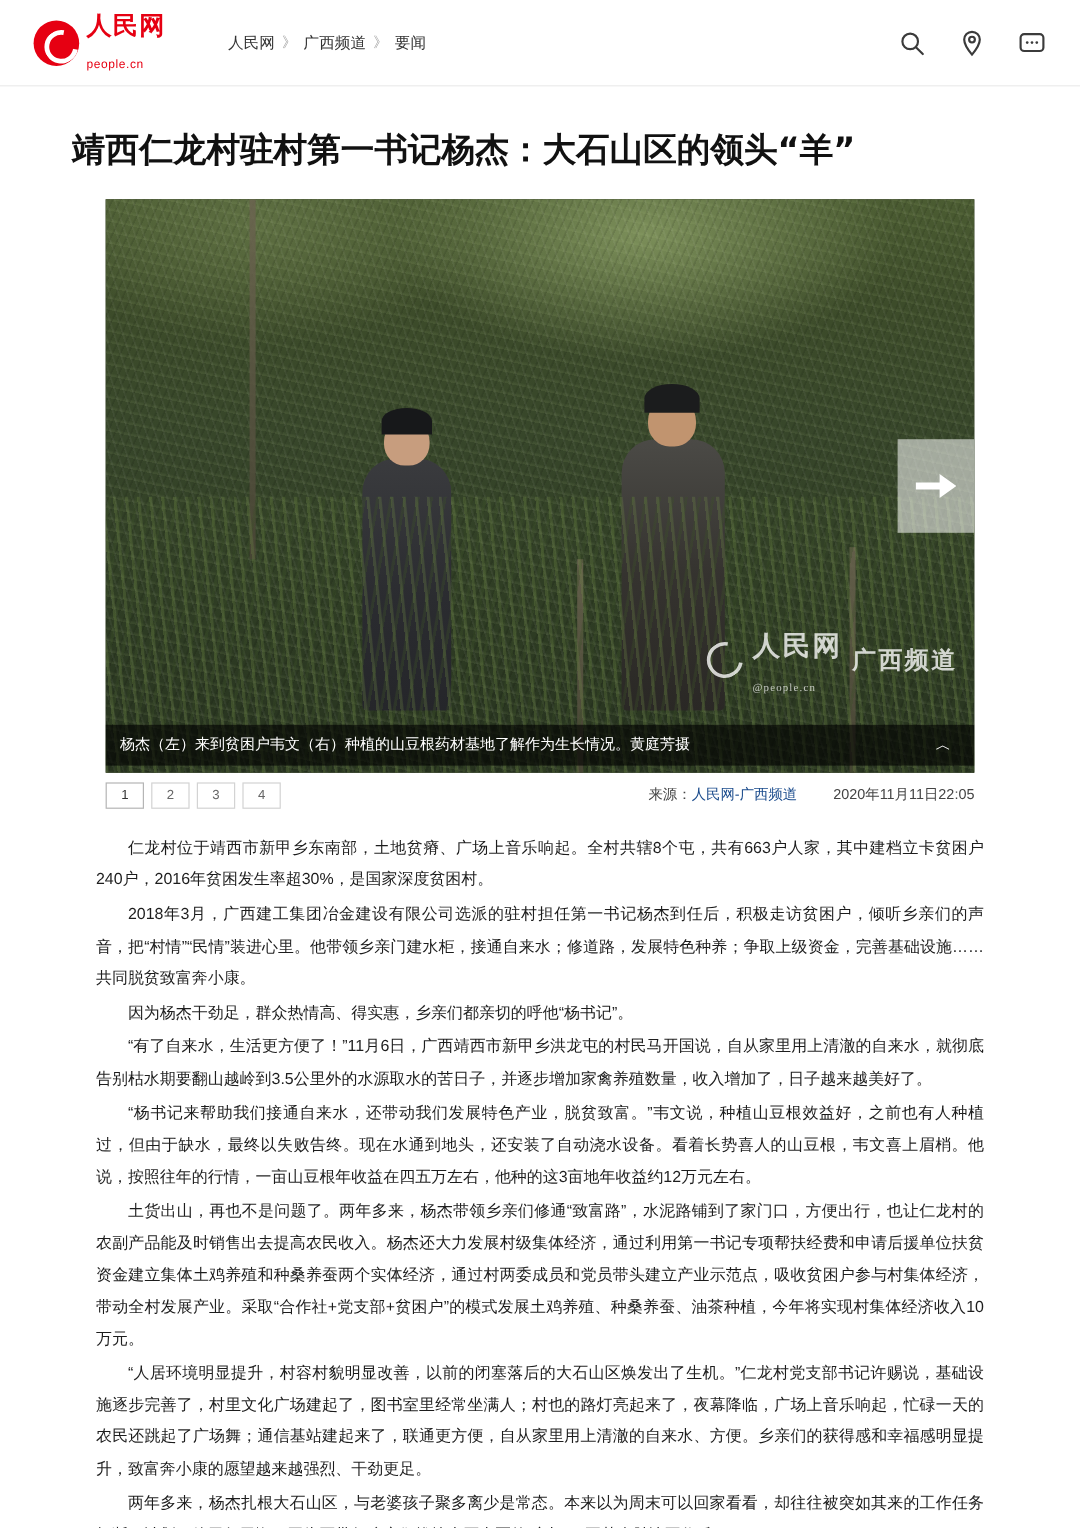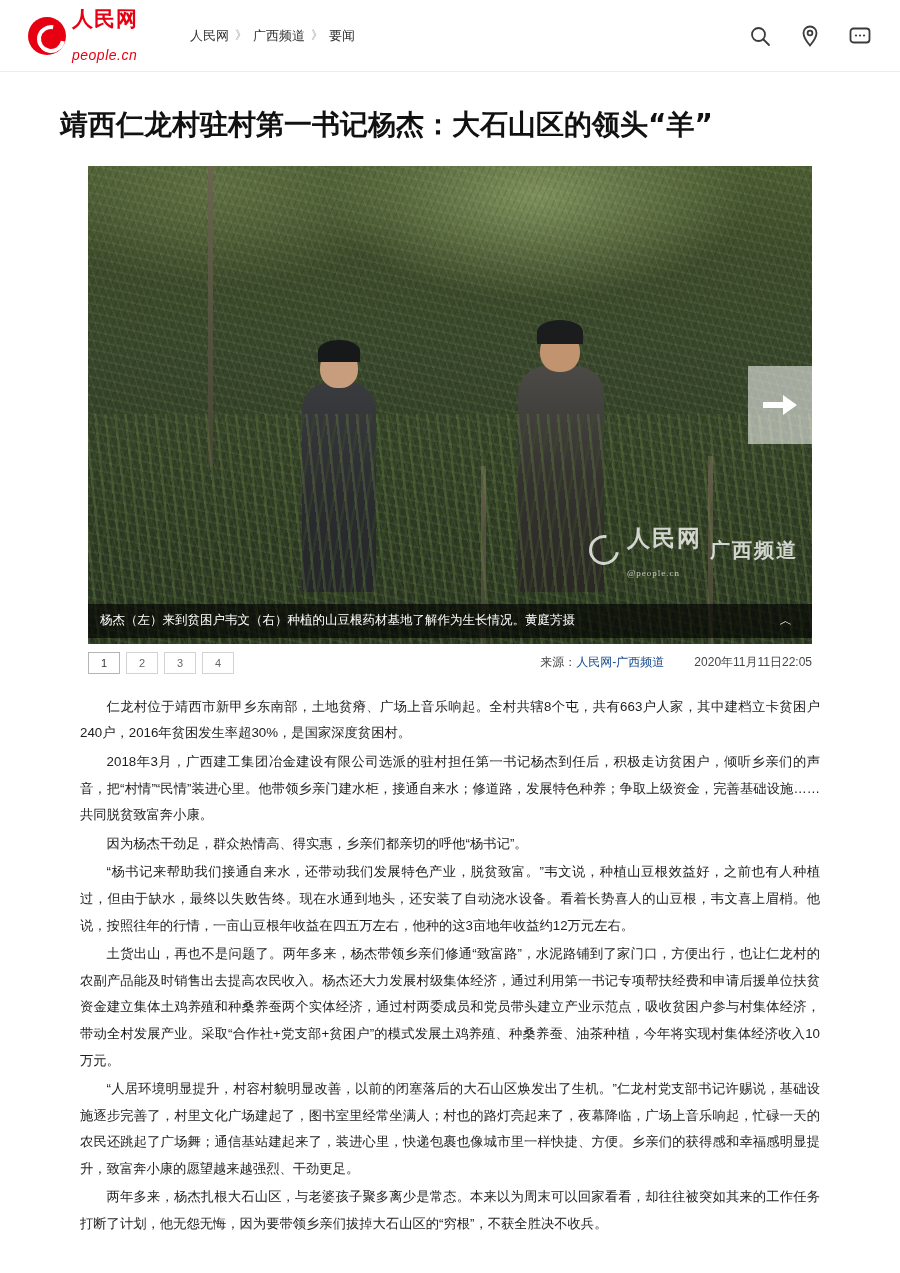--- a/index.html
+++ b/index.html
@@ -52,12 +52,11 @@
     display: block;
   }
   .logo-en {
-    font-size: 14px;
+    font-size: 10px;
     color: #e60012;
     display: block;
     margin-top: 18px;
     letter-spacing: .5px;
-    font-style: italic;
   }
   .breadcrumb {
     margin-left: 42px;

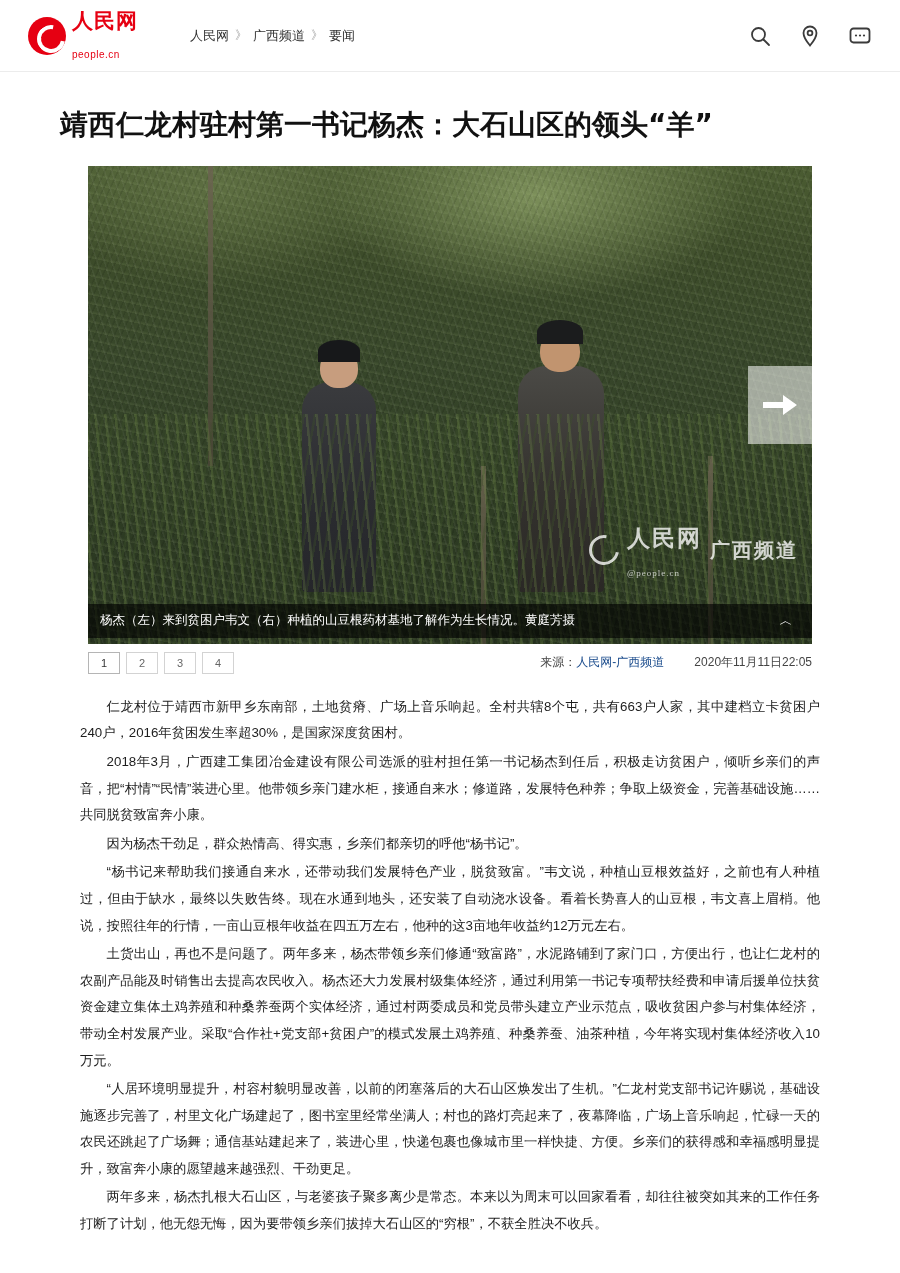--- a/index.html
+++ b/index.html
@@ -343,6 +343,7 @@
   <p>仁龙村位于靖西市新甲乡东南部，土地贫瘠、广场上音乐响起。全村共辖8个屯，共有663户人家，其中建档立卡贫困户240户，2016年贫困发生率超30%，是国家深度贫困村。</p>
   <p>2018年3月，广西建工集团冶金建设有限公司选派的驻村担任第一书记杨杰到任后，积极走访贫困户，倾听乡亲们的声音，把“村情”“民情”装进心里。他带领乡亲门建水柜，接通自来水；修道路，发展特色种养；争取上级资金，完善基础设施……共同脱贫致富奔小康。</p>
   <p>因为杨杰干劲足，群众热情高、得实惠，乡亲们都亲切的呼他“杨书记”。</p>
+  <p>“有了自来水，生活更方便了！”11月6日，广西靖西市新甲乡洪龙屯的村民马开国说，自从家里用上清澈的自来水，就彻底告别枯水期要翻山越岭到3.5公里外的水源取水的苦日子，并逐步增加家禽养殖数量，收入增加了，日子越来越美好了。</p>
   <p>“杨书记来帮助我们接通自来水，还带动我们发展特色产业，脱贫致富。”韦文说，种植山豆根效益好，之前也有人种植过，但由于缺水，最终以失败告终。现在水通到地头，还安装了自动浇水设备。看着长势喜人的山豆根，韦文喜上眉梢。他说，按照往年的行情，一亩山豆根年收益在四五万左右，他种的这3亩地年收益约12万元左右。</p>
   <p>土货出山，再也不是问题了。两年多来，杨杰带领乡亲们修通“致富路”，水泥路铺到了家门口，方便出行，也让仁龙村的农副产品能及时销售出去提高农民收入。杨杰还大力发展村级集体经济，通过利用第一书记专项帮扶经费和申请后援单位扶贫资金建立集体土鸡养殖和种桑养蚕两个实体经济，通过村两委成员和党员带头建立产业示范点，吸收贫困户参与村集体经济，带动全村发展产业。采取“合作社+党支部+贫困户”的模式发展土鸡养殖、种桑养蚕、油茶种植，今年将实现村集体经济收入10万元。</p>
   <p>“人居环境明显提升，村容村貌明显改善，以前的闭塞落后的大石山区焕发出了生机。”仁龙村党支部书记许赐说，基础设施逐步完善了，村里文化广场建起了，图书室里经常坐满人；村也的路灯亮起来了，夜幕降临，广场上音乐响起，忙碌一天的农民还跳起了广场舞；通信基站建起来了，装进心里，快递包裹也像城市里一样快捷、方便。乡亲们的获得感和幸福感明显提升，致富奔小康的愿望越来越强烈、干劲更足。</p>

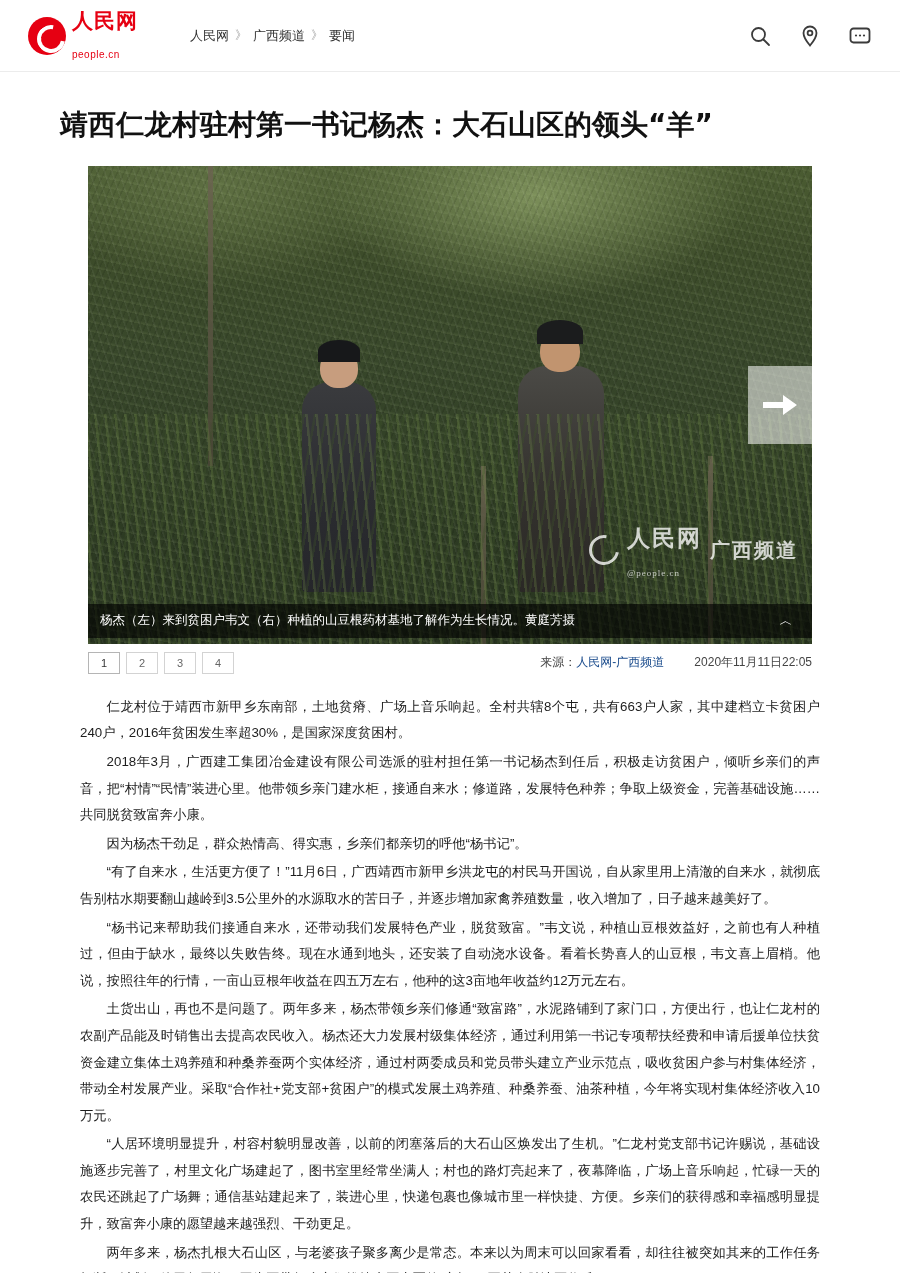--- a/index.html
+++ b/index.html
@@ -346,7 +346,7 @@
   <p>“有了自来水，生活更方便了！”11月6日，广西靖西市新甲乡洪龙屯的村民马开国说，自从家里用上清澈的自来水，就彻底告别枯水期要翻山越岭到3.5公里外的水源取水的苦日子，并逐步增加家禽养殖数量，收入增加了，日子越来越美好了。</p>
   <p>“杨书记来帮助我们接通自来水，还带动我们发展特色产业，脱贫致富。”韦文说，种植山豆根效益好，之前也有人种植过，但由于缺水，最终以失败告终。现在水通到地头，还安装了自动浇水设备。看着长势喜人的山豆根，韦文喜上眉梢。他说，按照往年的行情，一亩山豆根年收益在四五万左右，他种的这3亩地年收益约12万元左右。</p>
   <p>土货出山，再也不是问题了。两年多来，杨杰带领乡亲们修通“致富路”，水泥路铺到了家门口，方便出行，也让仁龙村的农副产品能及时销售出去提高农民收入。杨杰还大力发展村级集体经济，通过利用第一书记专项帮扶经费和申请后援单位扶贫资金建立集体土鸡养殖和种桑养蚕两个实体经济，通过村两委成员和党员带头建立产业示范点，吸收贫困户参与村集体经济，带动全村发展产业。采取“合作社+党支部+贫困户”的模式发展土鸡养殖、种桑养蚕、油茶种植，今年将实现村集体经济收入10万元。</p>
-  <p>“人居环境明显提升，村容村貌明显改善，以前的闭塞落后的大石山区焕发出了生机。”仁龙村党支部书记许赐说，基础设施逐步完善了，村里文化广场建起了，图书室里经常坐满人；村也的路灯亮起来了，夜幕降临，广场上音乐响起，忙碌一天的农民还跳起了广场舞；通信基站建起来了，装进心里，快递包裹也像城市里一样快捷、方便。乡亲们的获得感和幸福感明显提升，致富奔小康的愿望越来越强烈、干劲更足。</p>
+  <p>“人居环境明显提升，村容村貌明显改善，以前的闭塞落后的大石山区焕发出了生机。”仁龙村党支部书记许赐说，基础设施逐步完善了，村里文化广场建起了，图书室里经常坐满人；村也的路灯亮起来了，夜幕降临，广场上音乐响起，忙碌一天的农民还跳起了广场舞；通信基站建起来了，联通更方便，自从家里用上清澈的自来水、方便。乡亲们的获得感和幸福感明显提升，致富奔小康的愿望越来越强烈、干劲更足。</p>
   <p>两年多来，杨杰扎根大石山区，与老婆孩子聚多离少是常态。本来以为周末可以回家看看，却往往被突如其来的工作任务打断了计划，他无怨无悔，因为要带领乡亲们拔掉大石山区的“穷根”，不获全胜决不收兵。</p>
 
 </div>

